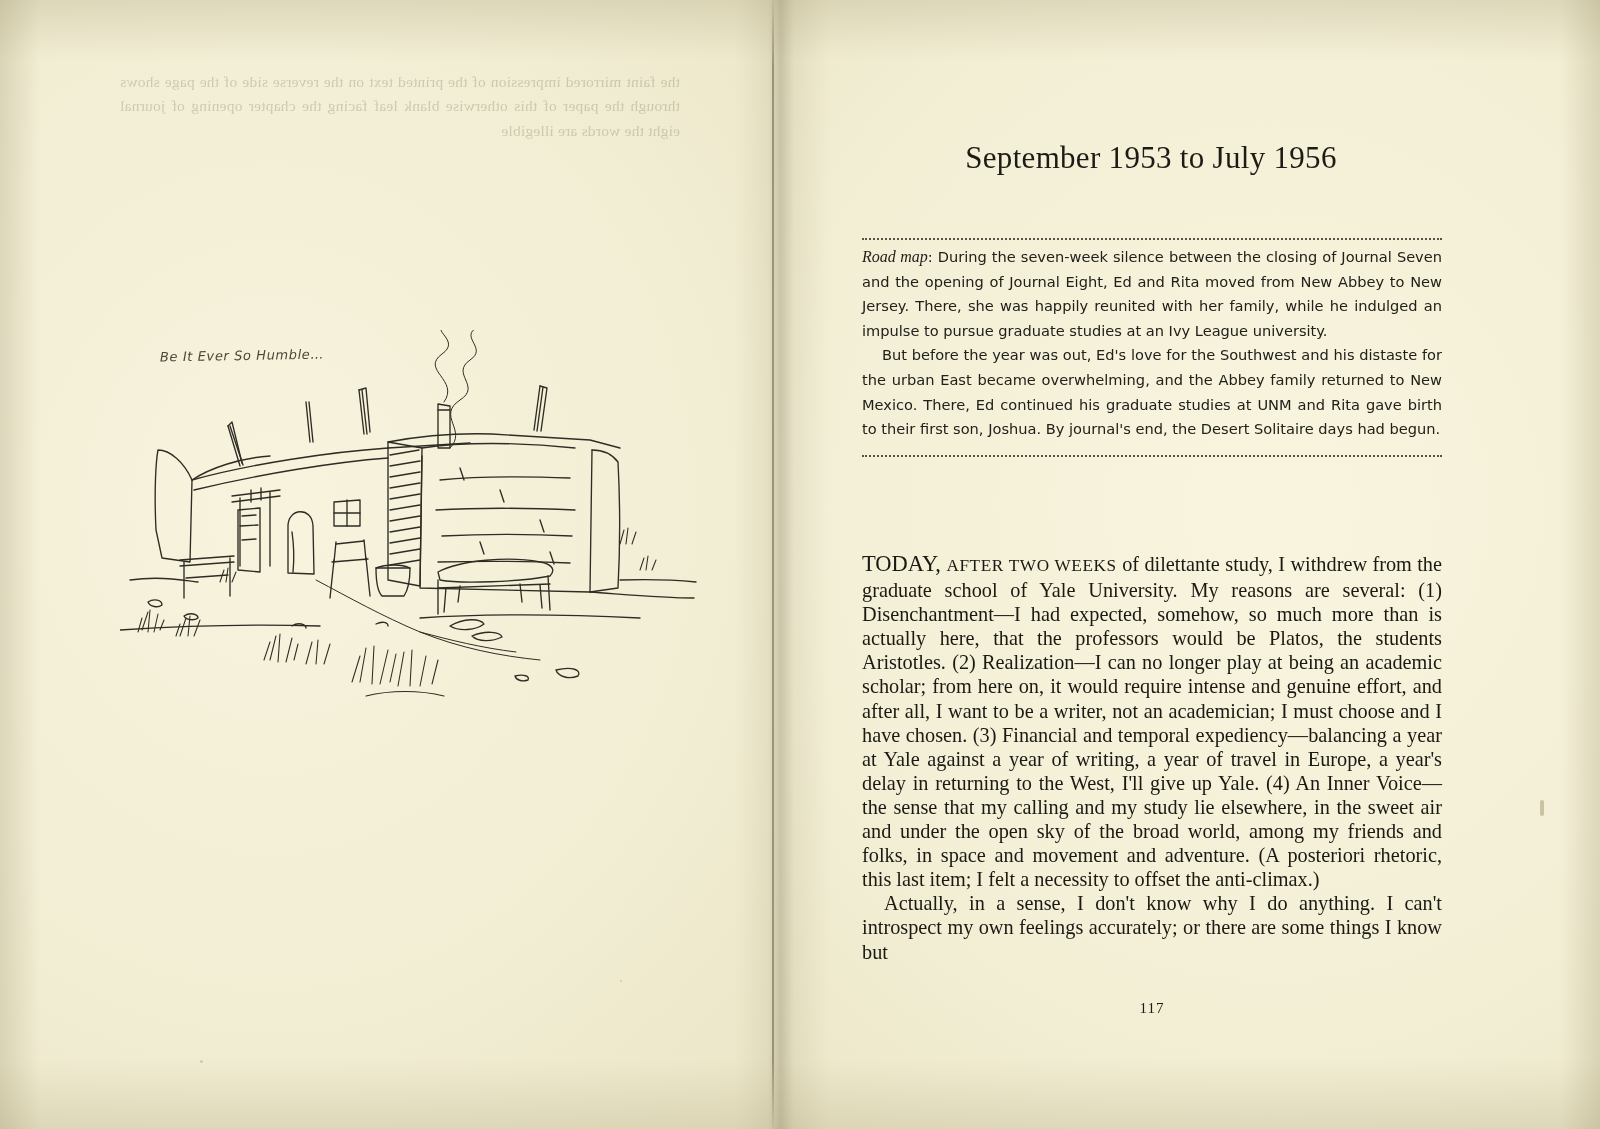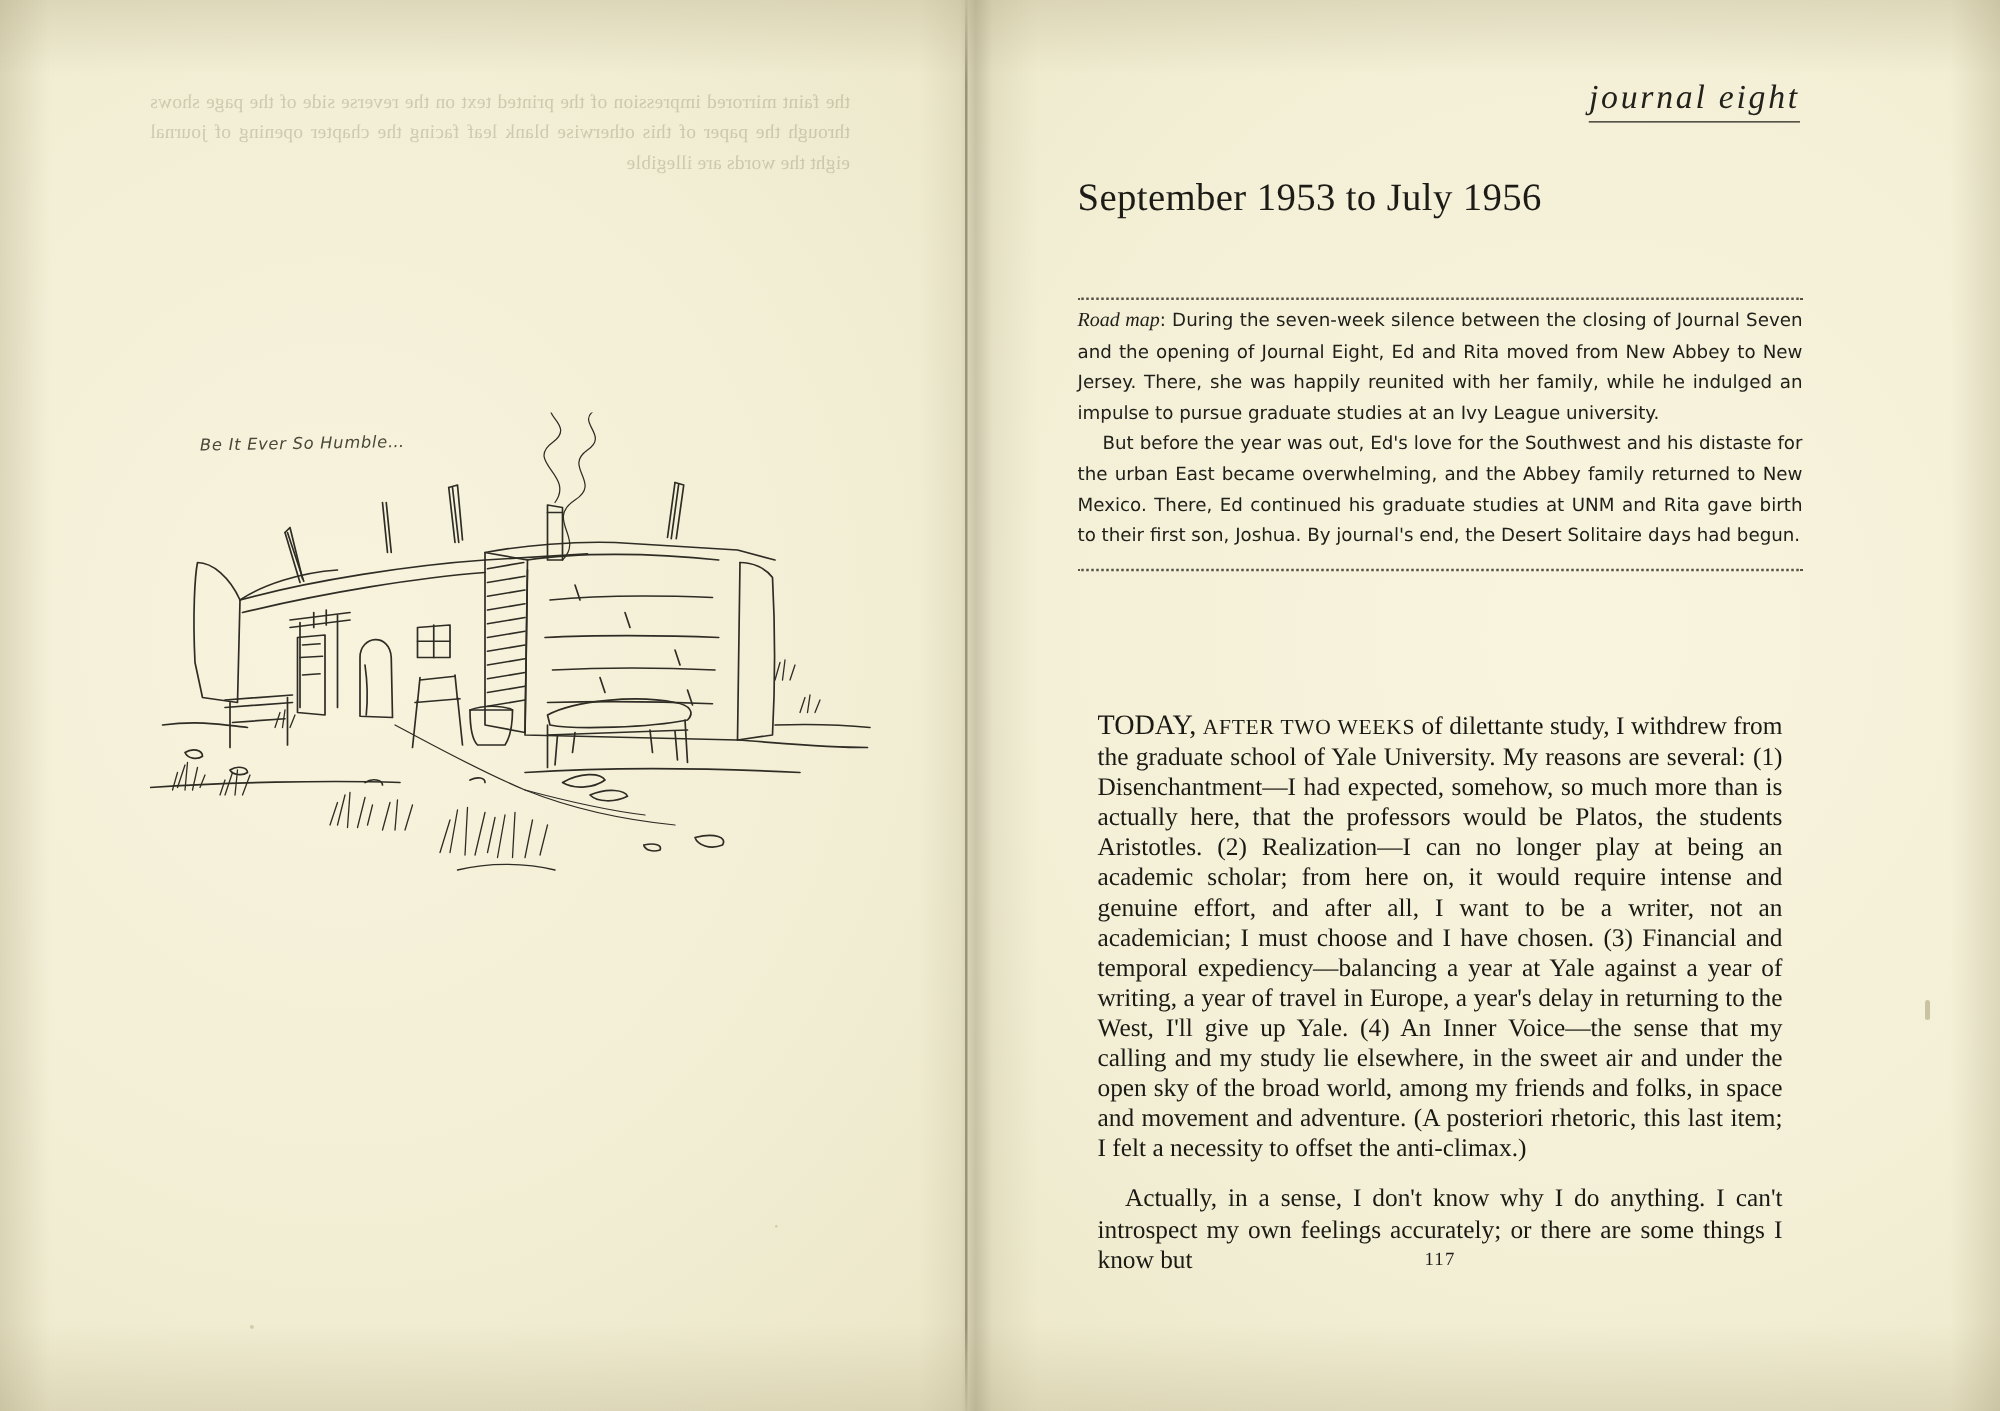--- a/index.html
+++ b/index.html
@@ -364,9 +364,6 @@
   <div class="gutter"></div>
   <div class="gutter-line"></div>
 
-  <div class="journal-label">
-    <span>journal eight</span>
-  </div>
 
   <div class="date-range">September 1953 to July 1956</div>
 

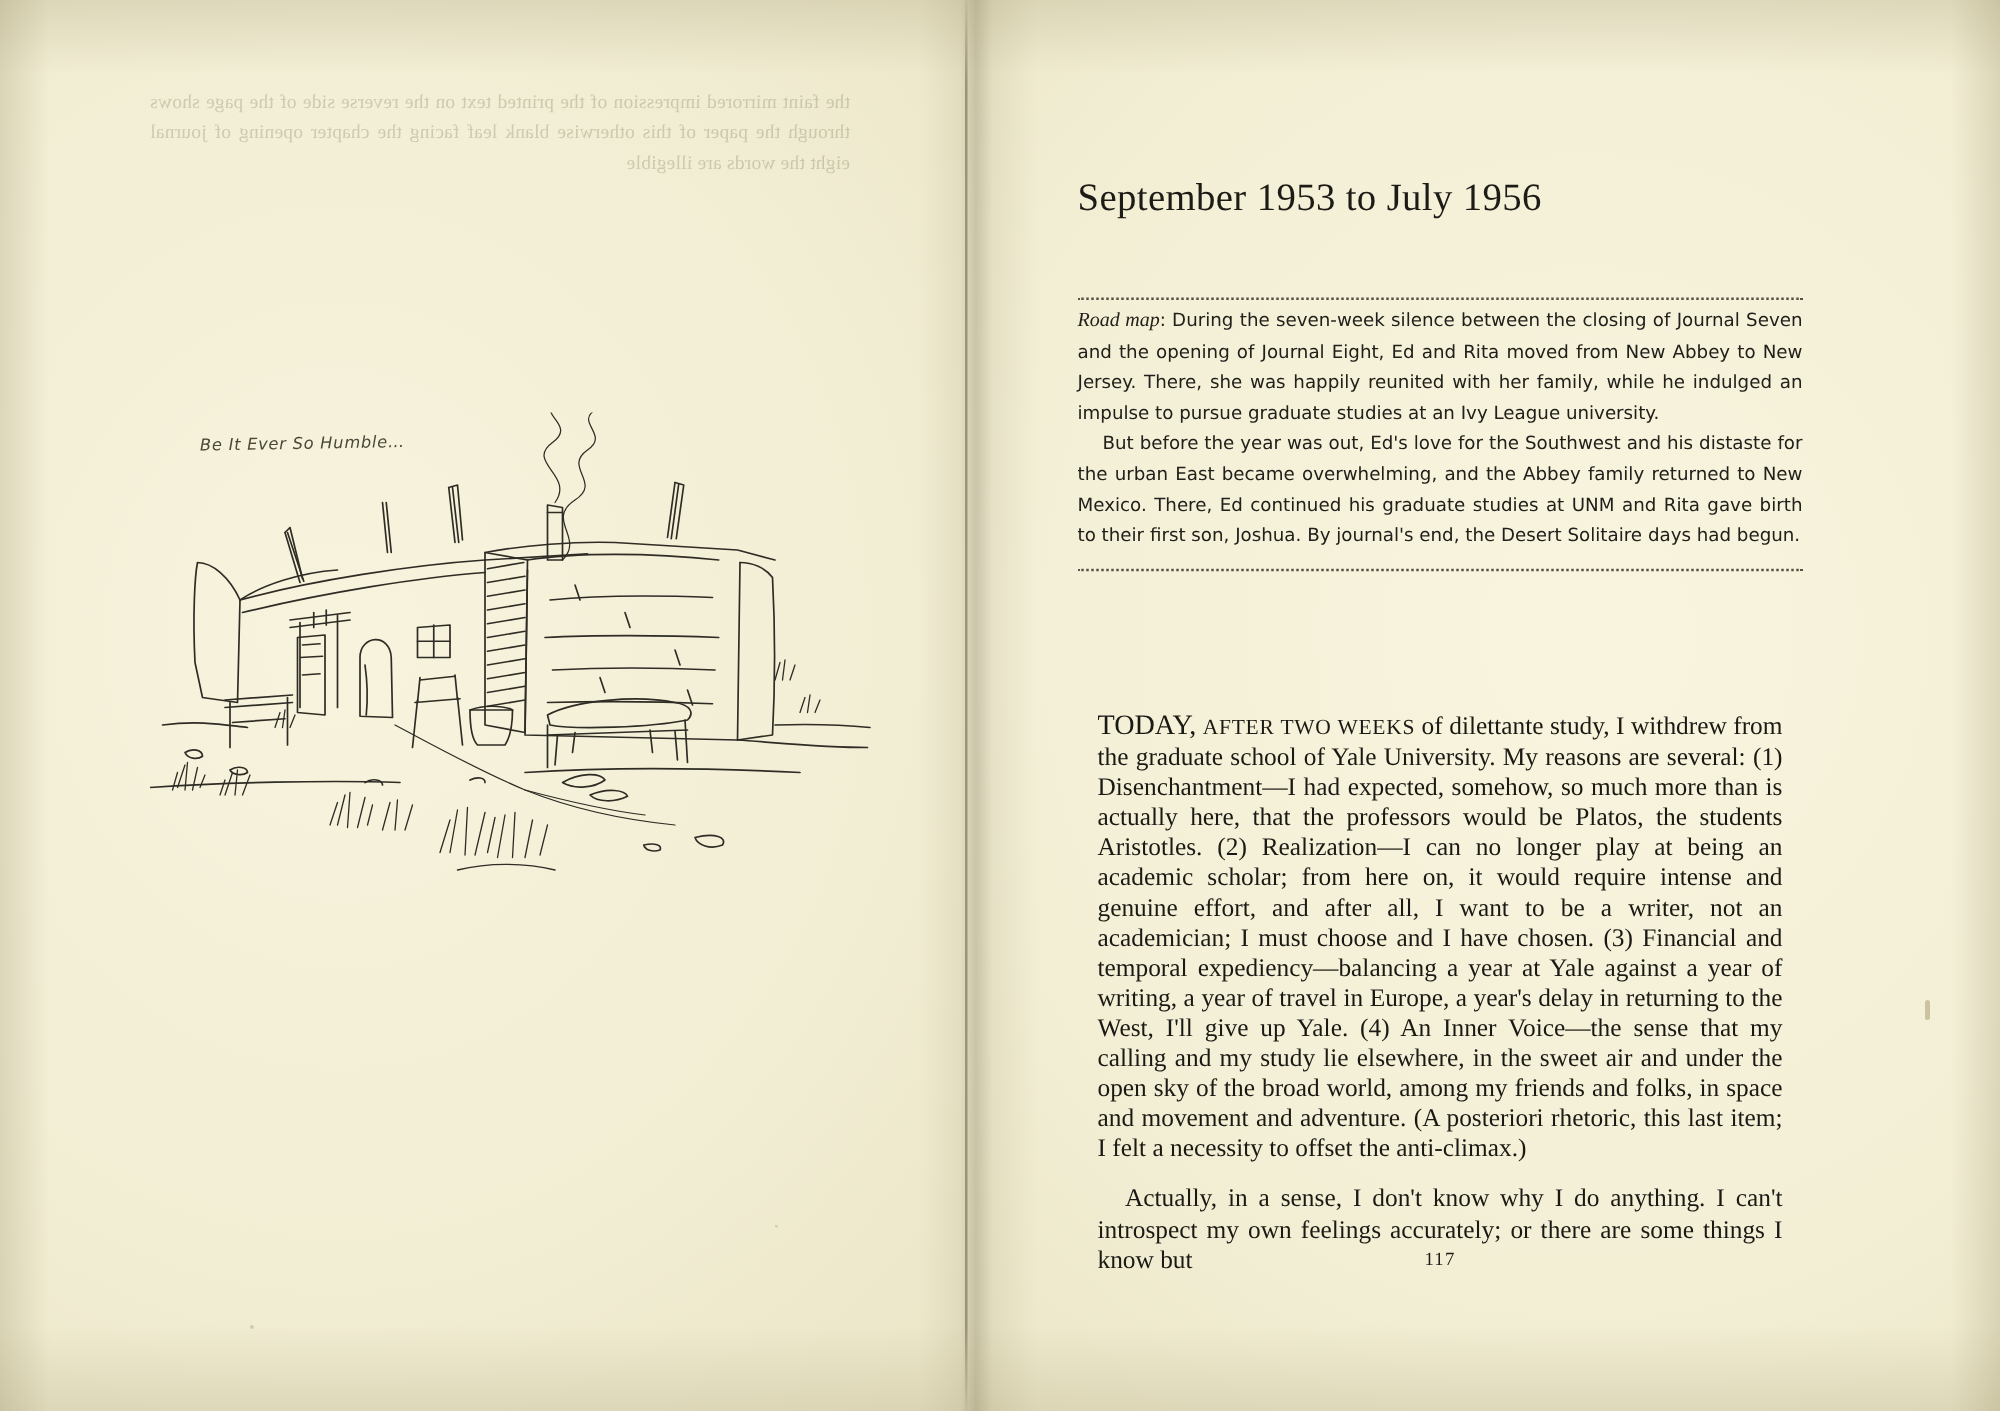--- a/index.html
+++ b/index.html
@@ -131,7 +131,7 @@
     position: absolute;
     left: 862px; top: 140px;
     width: 578px;
-    text-align: left;
+    text-align: center;
     font-family: "Liberation Serif", serif;
     font-size: 31px;
     color: #1d1b16;

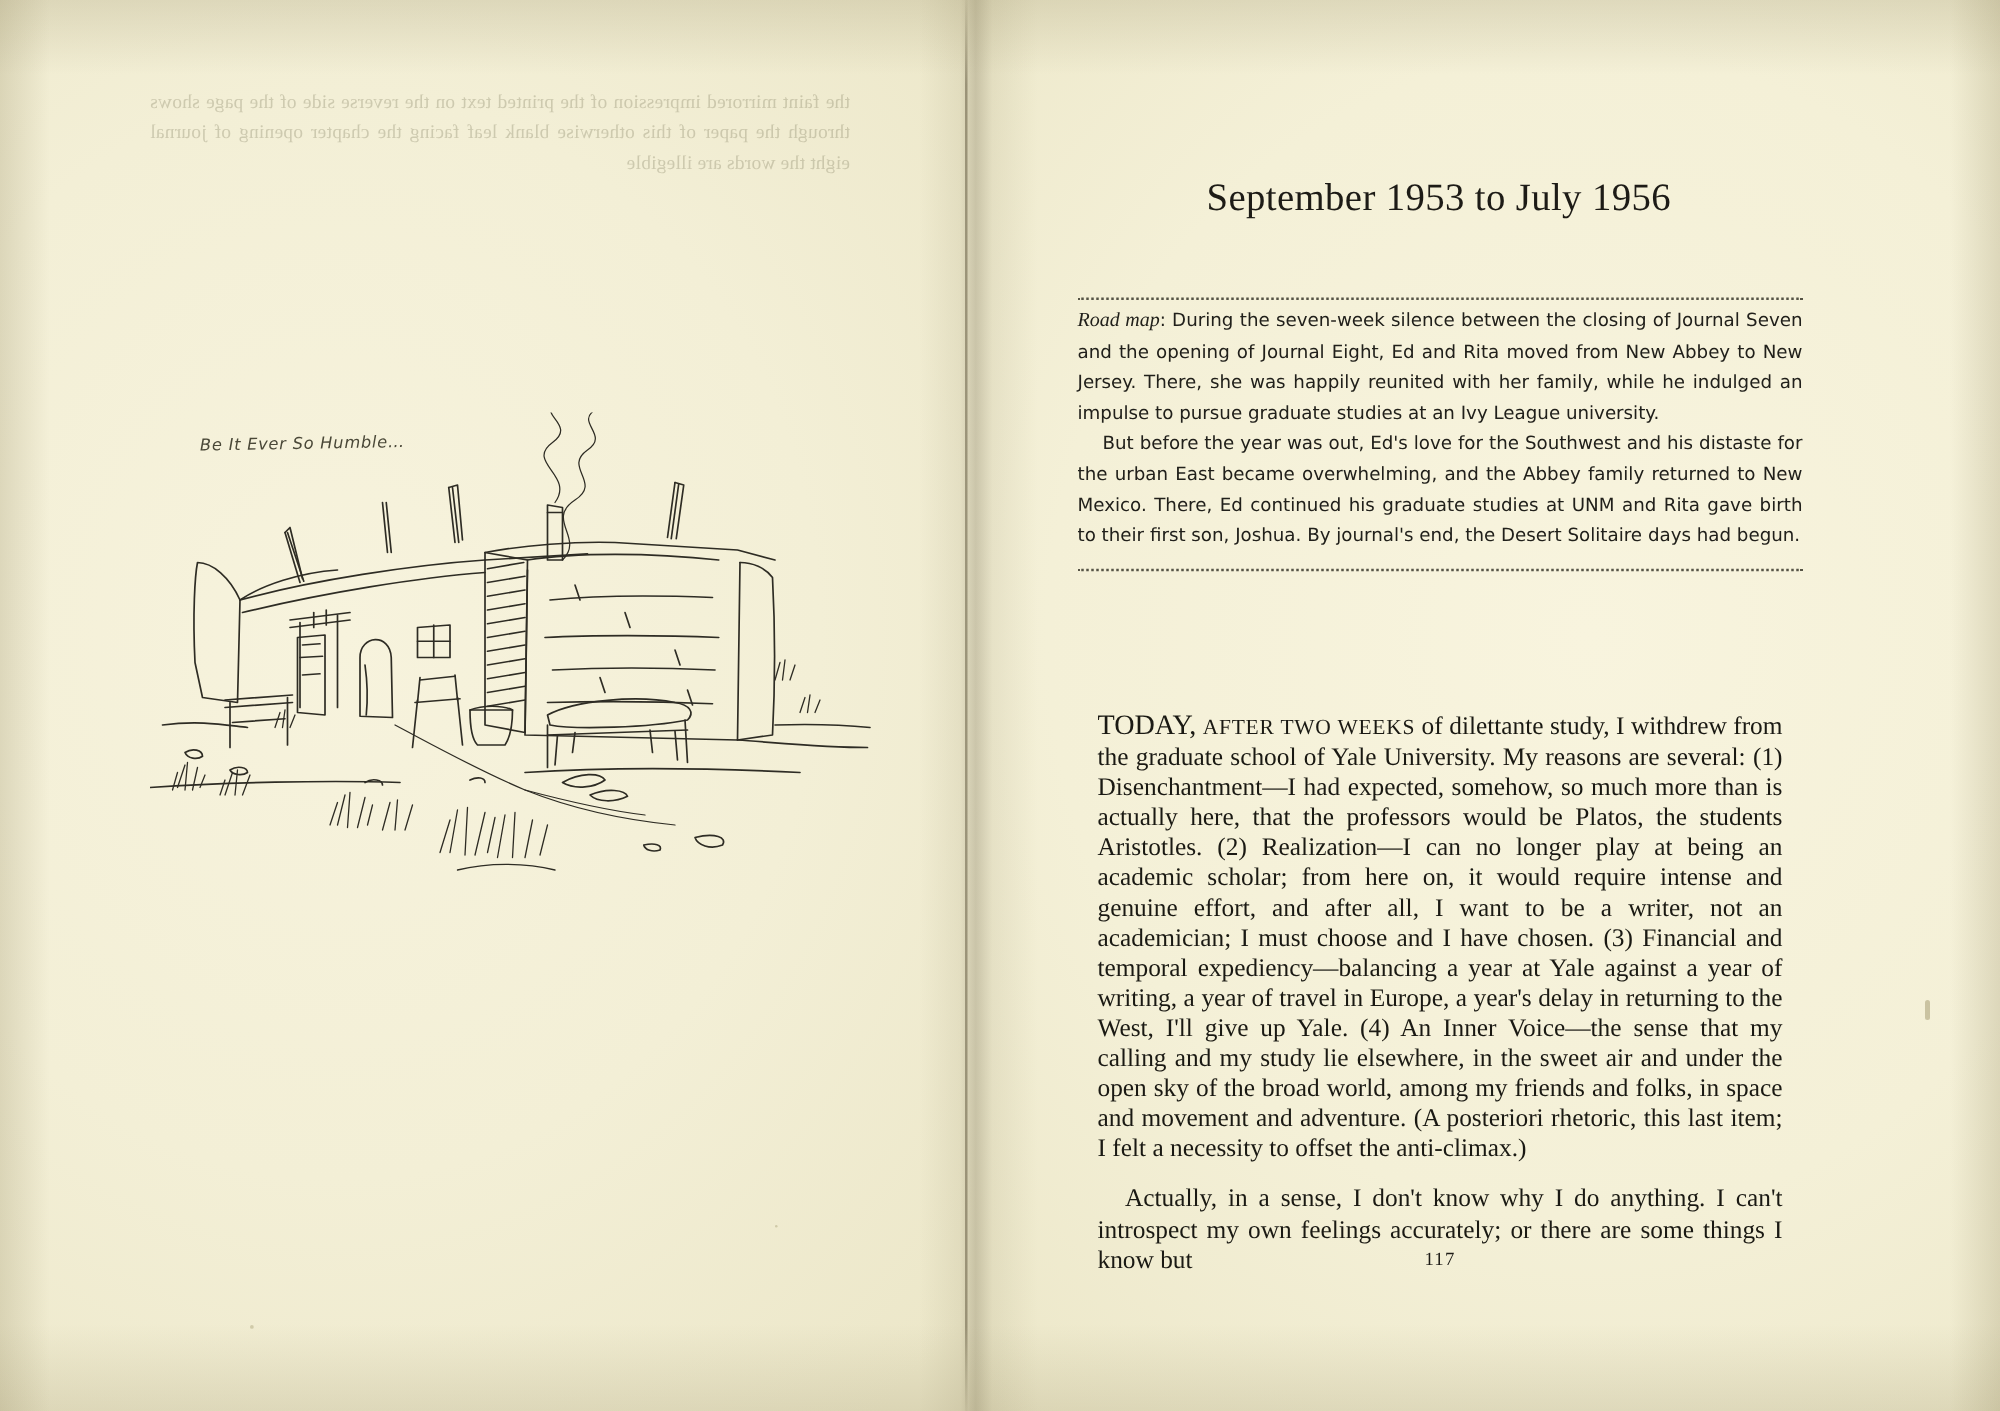--- a/index.html
+++ b/index.html
@@ -189,7 +189,7 @@
     text-align: justify;
     text-justify: inter-word;
   }
-  .body p { margin: 16px; }
+  .body p { margin: 0; }
   .body p.indent { text-indent: 22px; }
   .body .dropstart { font-size: 22.5px; }
   .body .smallcaps {

